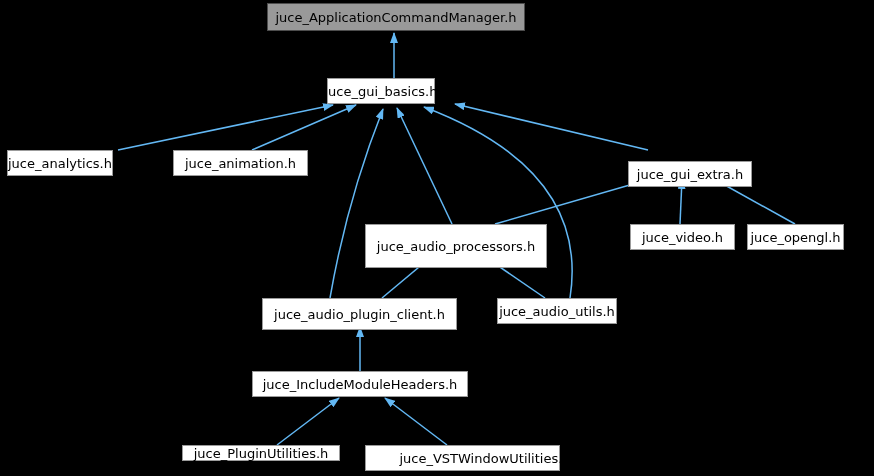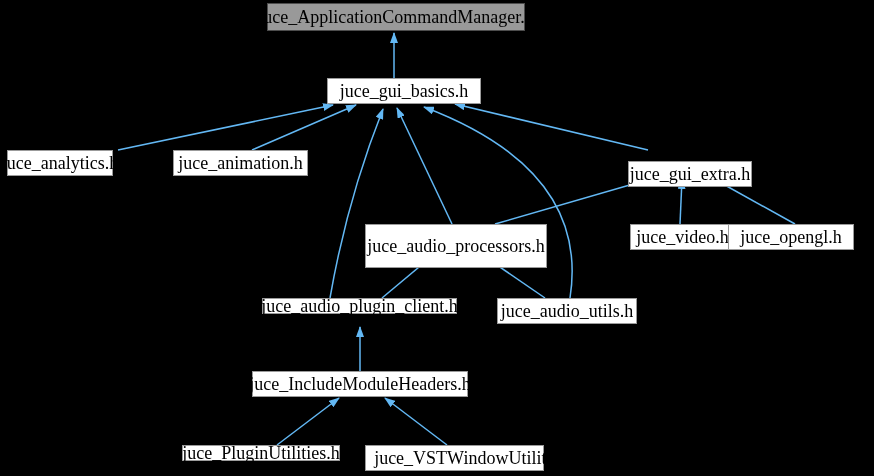--- a/index.html
+++ b/index.html
@@ -28,14 +28,13 @@
     background: #ffffff;
     border: 1.5px solid #9b9b9b;
     color: #000000;
-    font-size: 18px;
+    font-size: 13px;
     line-height: 1;
     display: flex;
     align-items: center;
     justify-content: center;
     white-space: nowrap;
     cursor: pointer;
-    font-family: Liberation Serif, serif;
   }
   .node.highlight {
     background: #999999;

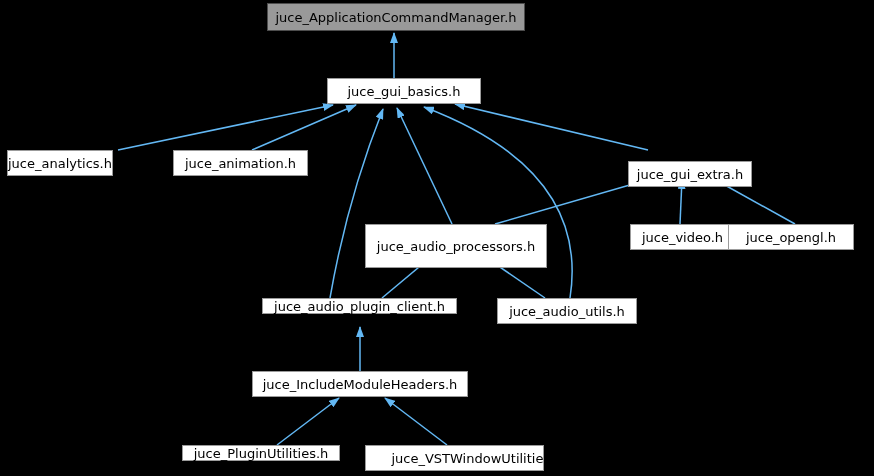--- a/index.html
+++ b/index.html
@@ -74,7 +74,7 @@
       <div class="node highlight" style="left: 267px; top: 3px; width: 258px; height: 28px;">
         <span>juce_ApplicationCommandManager.h</span>
       </div>
-      <div class="node" style="left: 327px; top: 78px; width: 154px; height: 26px;">
+      <div class="node" style="left: 327px; top: 78px; width: 108px; height: 26px;">
         <span>juce_gui_basics.h</span>
       </div>
       <div class="node" style="left: 7px; top: 150px; width: 106px; height: 26px;">

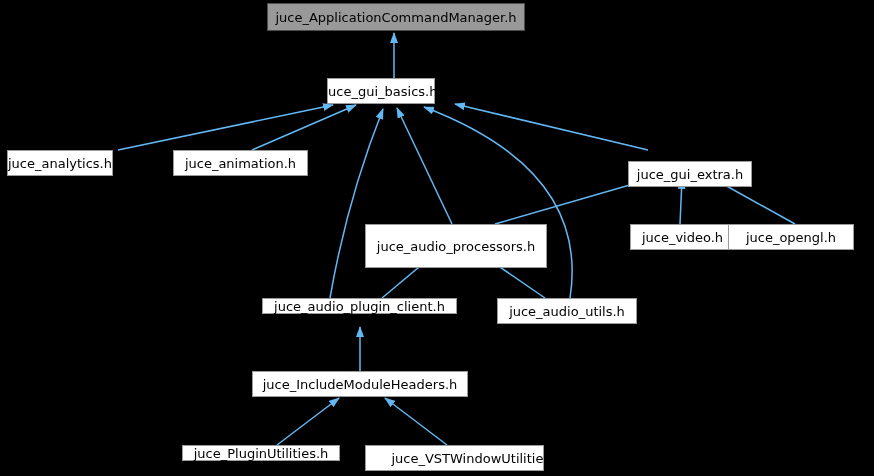--- a/index.html
+++ b/index.html
@@ -92,7 +92,7 @@
       <div class="node" style="left: 630px; top: 224px; width: 105px; height: 26px;">
         <span>juce_video.h</span>
       </div>
-      <div class="node" style="left: 728px; top: 224px; width: 126px; height: 26px;">
+      <div class="node" style="left: 747px; top: 224px; width: 97px; height: 26px;">
         <span>juce_opengl.h</span>
       </div>
       <div class="node" style="left: 262px; top: 298px; width: 195px; height: 16px;">

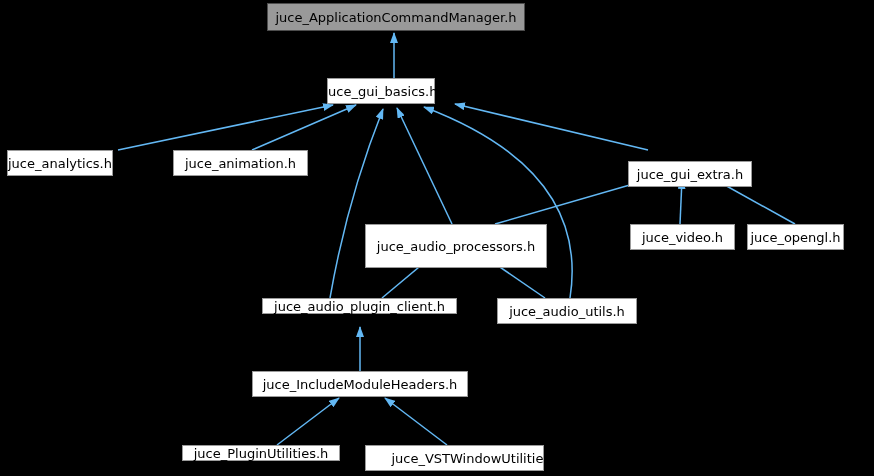--- a/index.html
+++ b/index.html
@@ -95,7 +95,7 @@
       <div class="node" style="left: 747px; top: 224px; width: 97px; height: 26px;">
         <span>juce_opengl.h</span>
       </div>
-      <div class="node" style="left: 262px; top: 298px; width: 195px; height: 16px;">
+      <div class="node" style="left: 262px; top: 298px; width: 195px; height: 32px;">
         <span>juce_audio_plugin_client.h</span>
       </div>
       <div class="node" style="left: 497px; top: 298px; width: 140px; height: 26px;">

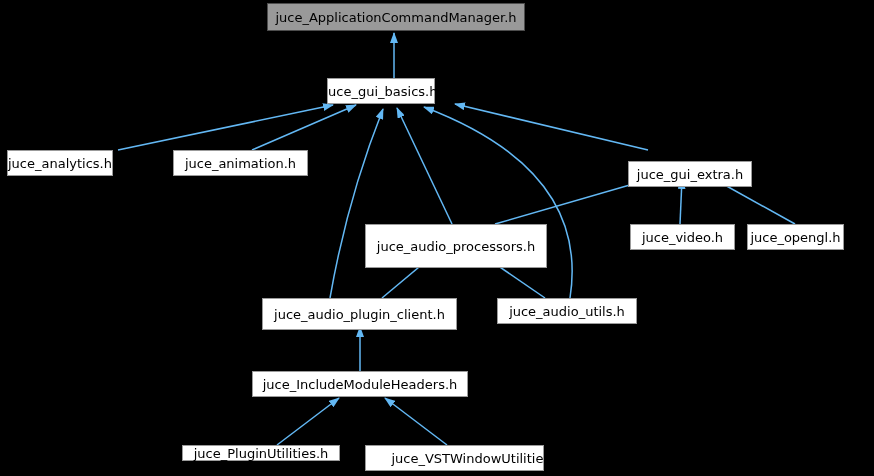--- a/index.html
+++ b/index.html
@@ -98,7 +98,7 @@
       <div class="node" style="left: 262px; top: 298px; width: 195px; height: 32px;">
         <span>juce_audio_plugin_client.h</span>
       </div>
-      <div class="node" style="left: 497px; top: 298px; width: 140px; height: 26px;">
+      <div class="node" style="left: 497px; top: 298px; width: 120px; height: 26px;">
         <span>juce_audio_utils.h</span>
       </div>
       <div class="node" style="left: 252px; top: 371px; width: 216px; height: 26px;">

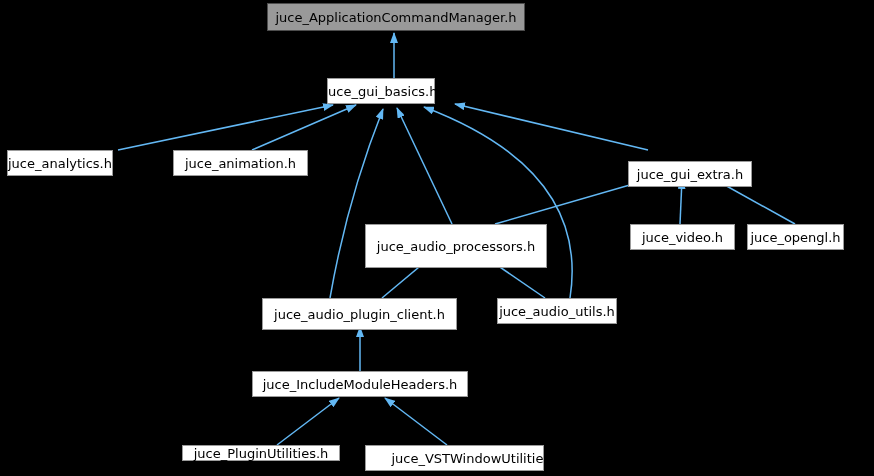--- a/index.html
+++ b/index.html
@@ -107,7 +107,7 @@
       <div class="node" style="left: 182px; top: 445px; width: 158px; height: 16px;">
         <span>juce_PluginUtilities.h</span>
       </div>
-      <div class="node" style="left: 365px; top: 445px; width: 179px; height: 26px; padding-left: 45px;">
+      <div class="node" style="left: 365px; top: 445px; width: 195px; height: 26px; padding-left: 45px;">
         <span>juce_VSTWindowUtilities.h</span>
       </div>
     </div>

